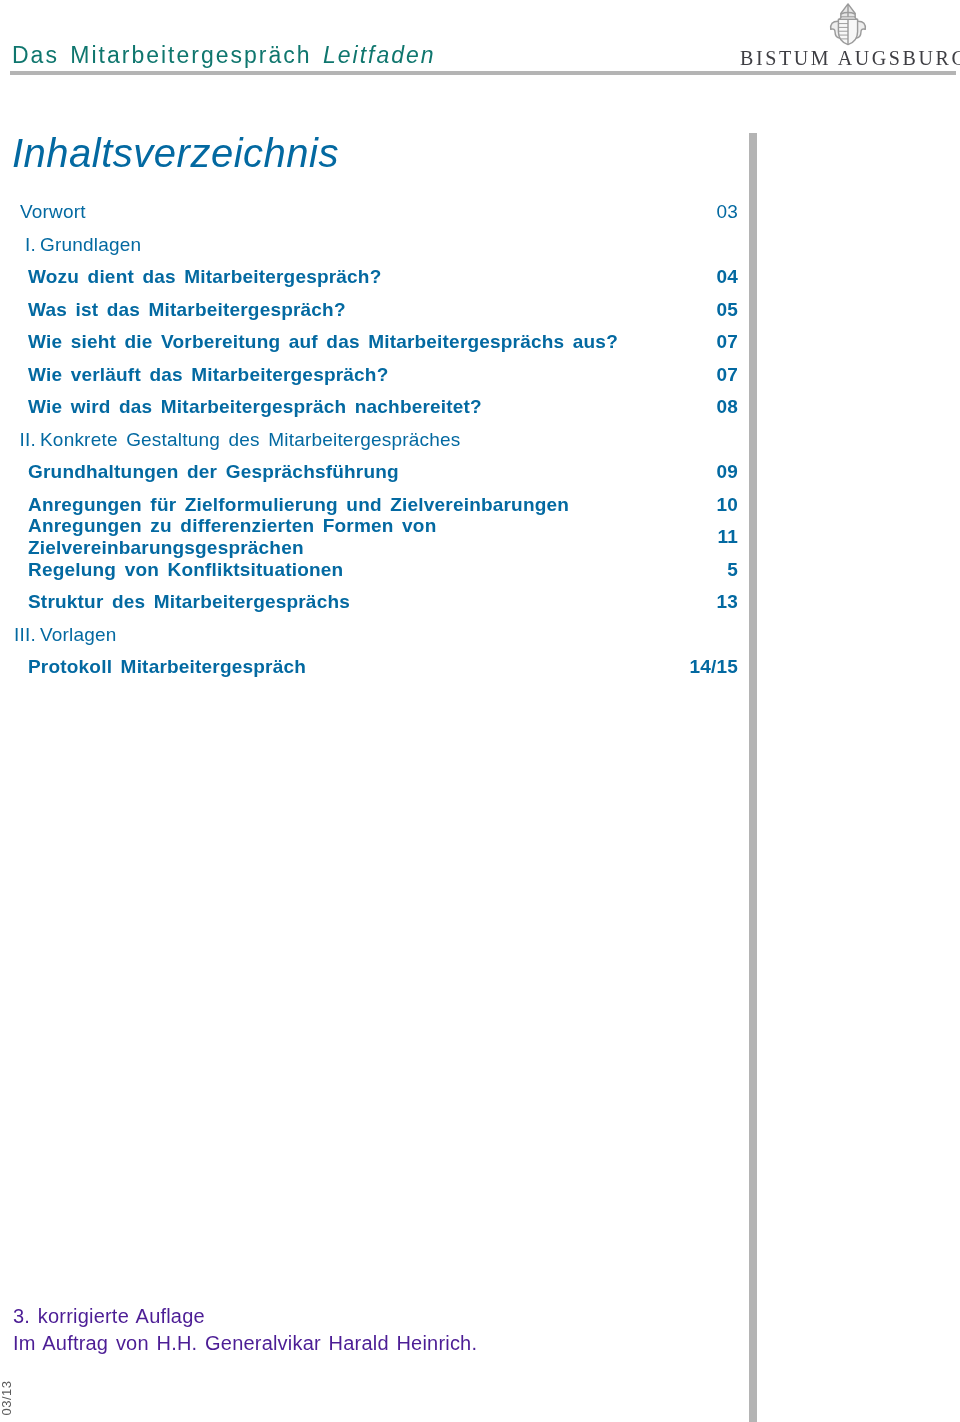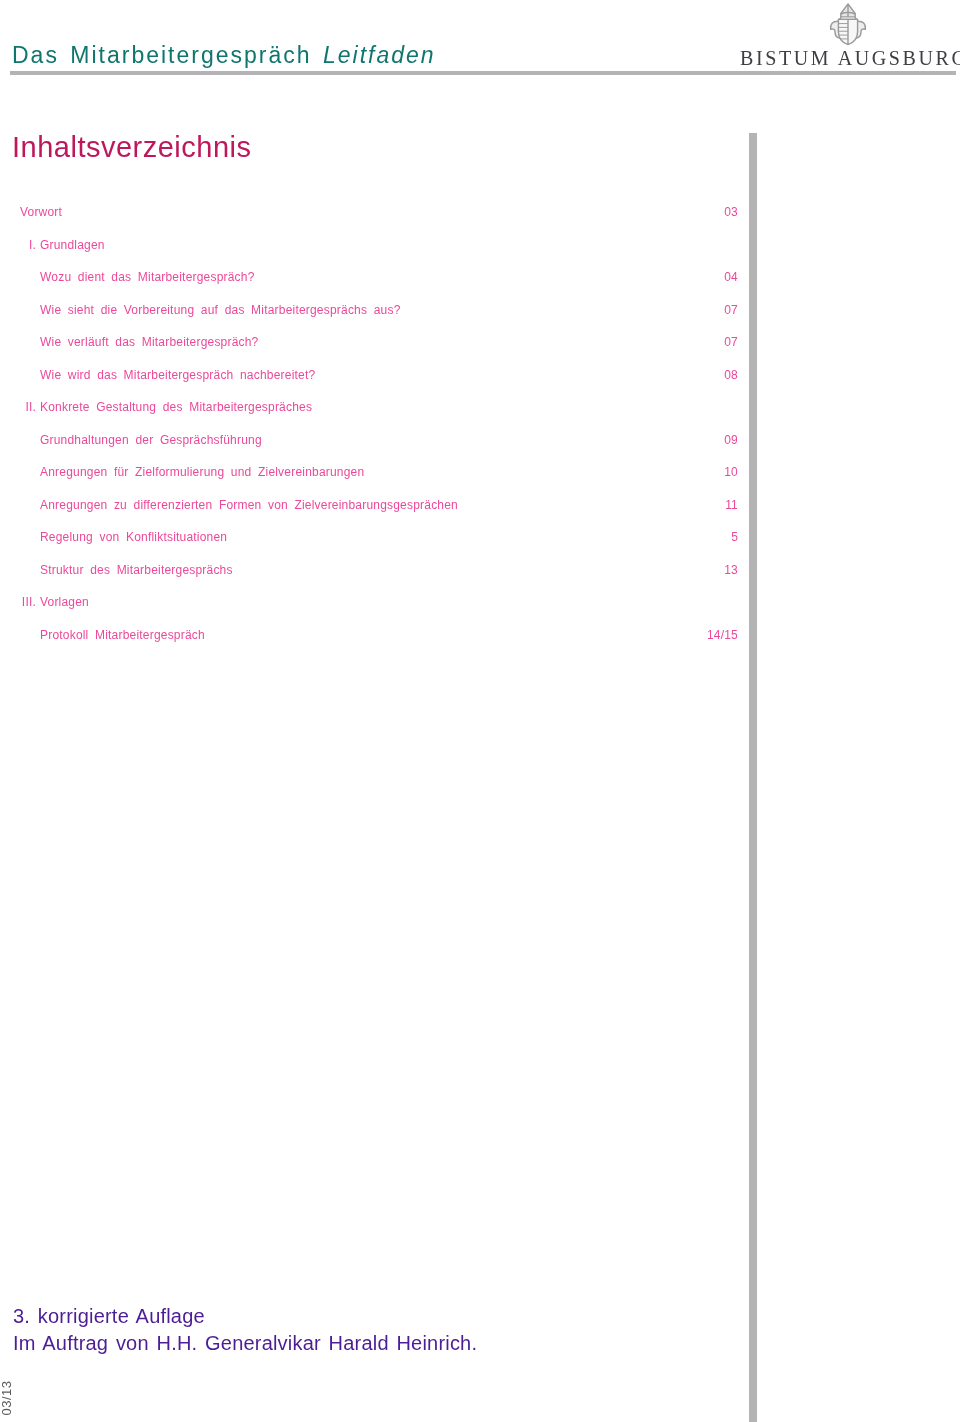--- a/index.html
+++ b/index.html
@@ -41,8 +41,8 @@
   
   .toc-title {
     position: absolute; left: 12px; top: 131px;
-    font-size: 29px; font-weight: normal;
-    letter-spacing: 0.5px; color: #be185d;
+    font-size: 40px; font-style: italic; font-weight: normal;
+    letter-spacing: 0.5px; color: #0369a1;
   }
   
   .toc {

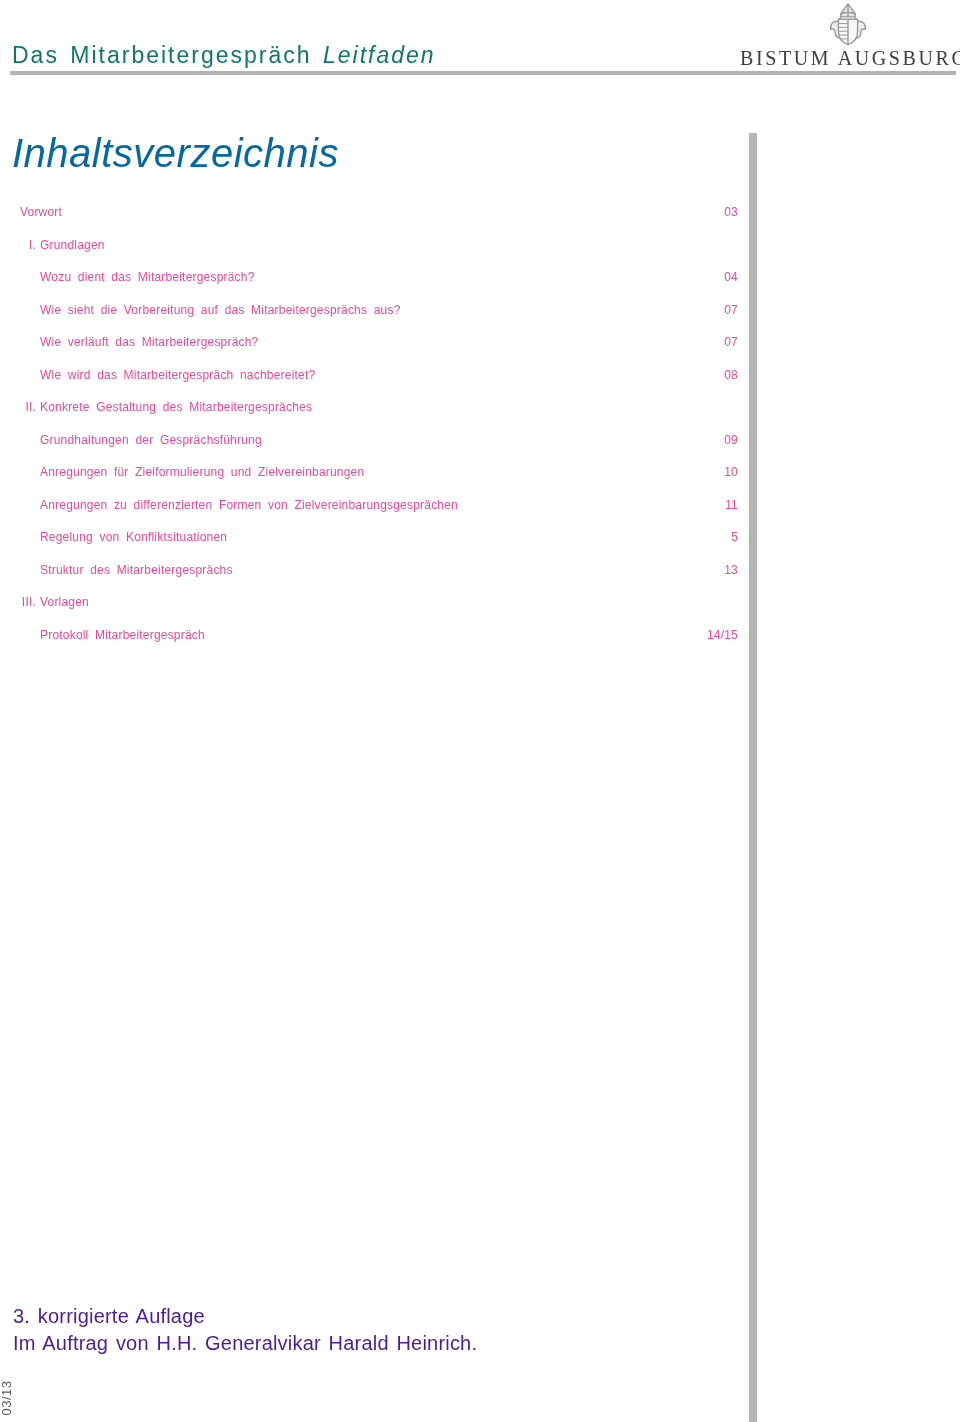--- a/index.html
+++ b/index.html
@@ -53,8 +53,8 @@
     height: 32.5px;
     display: flex; align-items: center;
     justify-content: space-between;
-    font-size: 12px; letter-spacing: 0.2px; word-spacing: 3px;
-    color: #ec4899;
+    font-size: 19px; letter-spacing: 0.2px; word-spacing: 3px;
+    color: #0369a1;
   }
   .toc-row .numeral {
     position: absolute; left: 0; width: 36px;

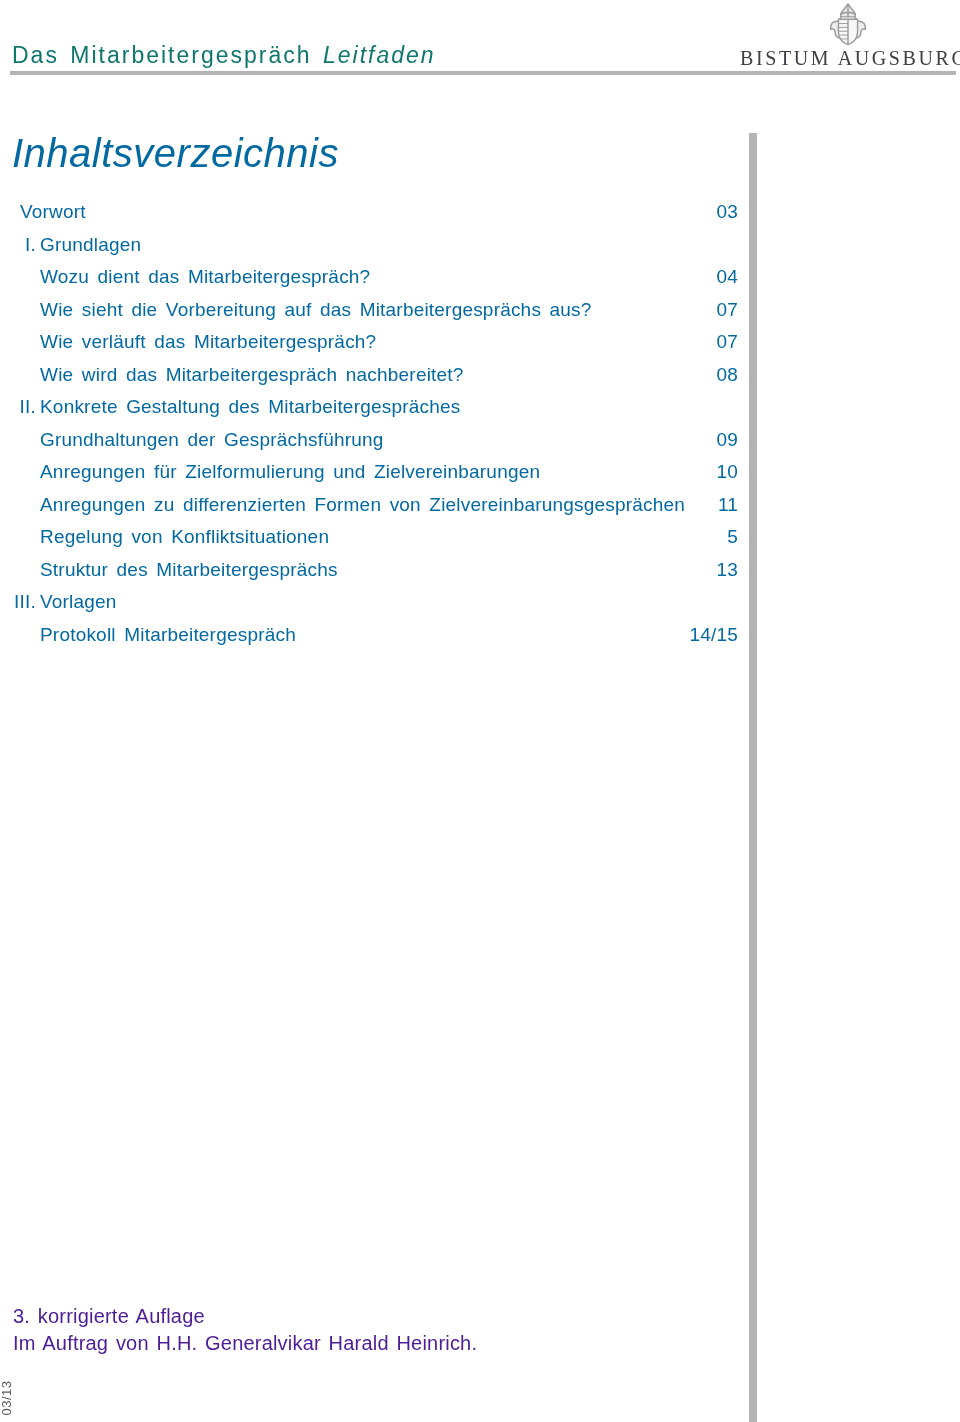--- a/index.html
+++ b/index.html
@@ -62,7 +62,7 @@
   }
   .toc-row.top { padding-left: 20px; }
   .toc-row.sec { padding-left: 40px; }
-  .toc-row.sub { padding-left: 40px; }
+  .toc-row.sub { padding-left: 28px; font-weight: bold; }
   .toc-row .pagenum { text-align: right; white-space: nowrap; }
   
   .footer {

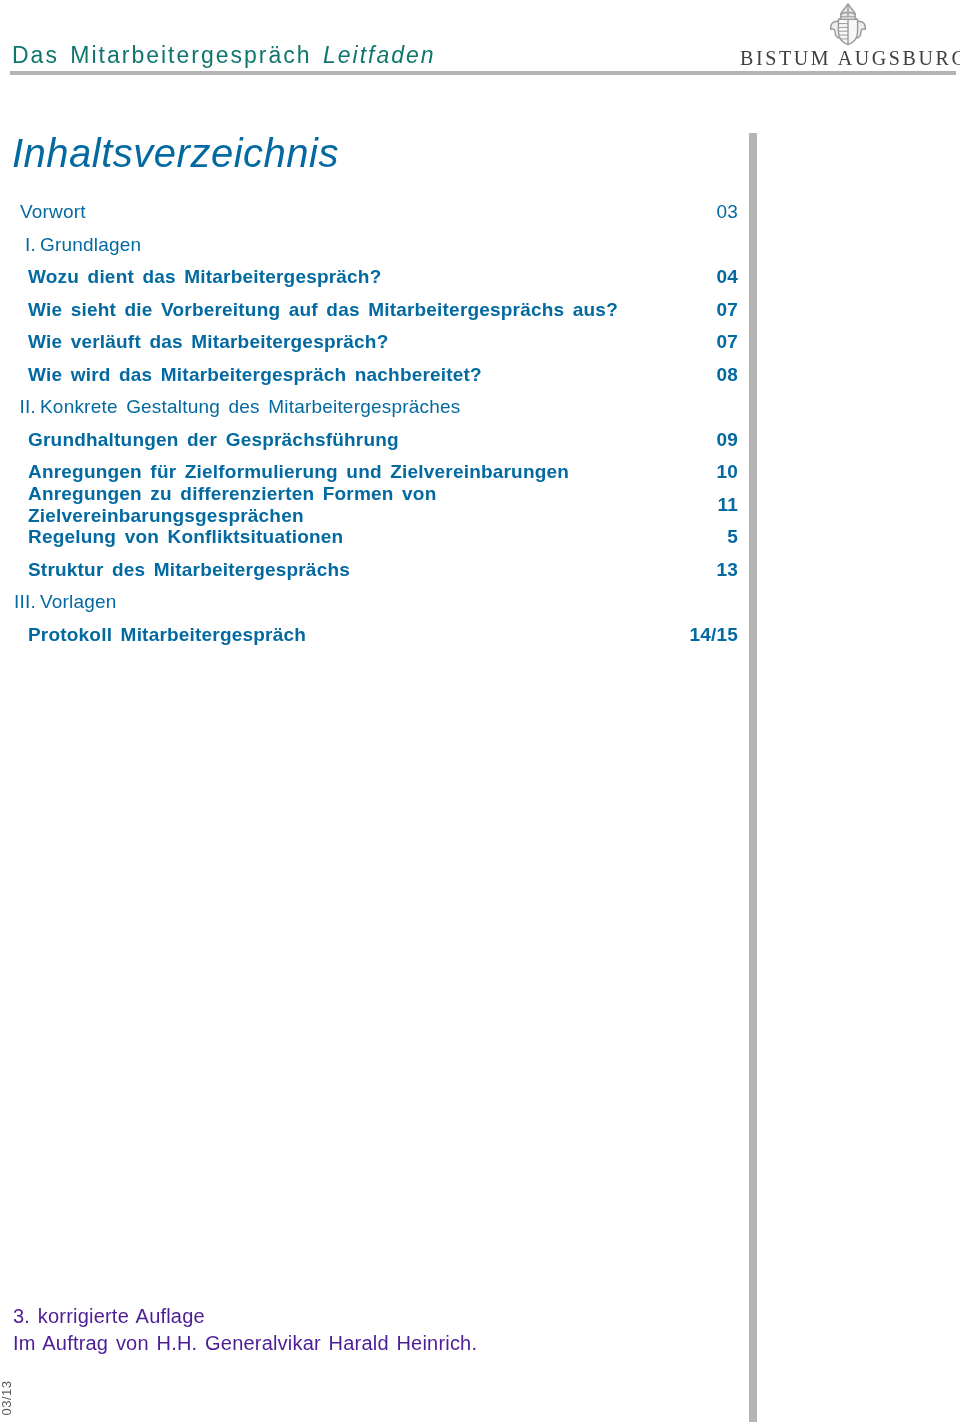--- a/index.html
+++ b/index.html
@@ -131,6 +131,11 @@
     </div>
       <div class="toc-row sub">
       <span class="numeral"></span>
+      <span class="label">Was ist das Mitarbeitergespräch?</span>
+      <span class="pagenum">05</span>
+    </div>
+      <div class="toc-row sub">
+      <span class="numeral"></span>
       <span class="label">Wie sieht die Vorbereitung auf das Mitarbeitergesprächs aus?</span>
       <span class="pagenum">07</span>
     </div>

